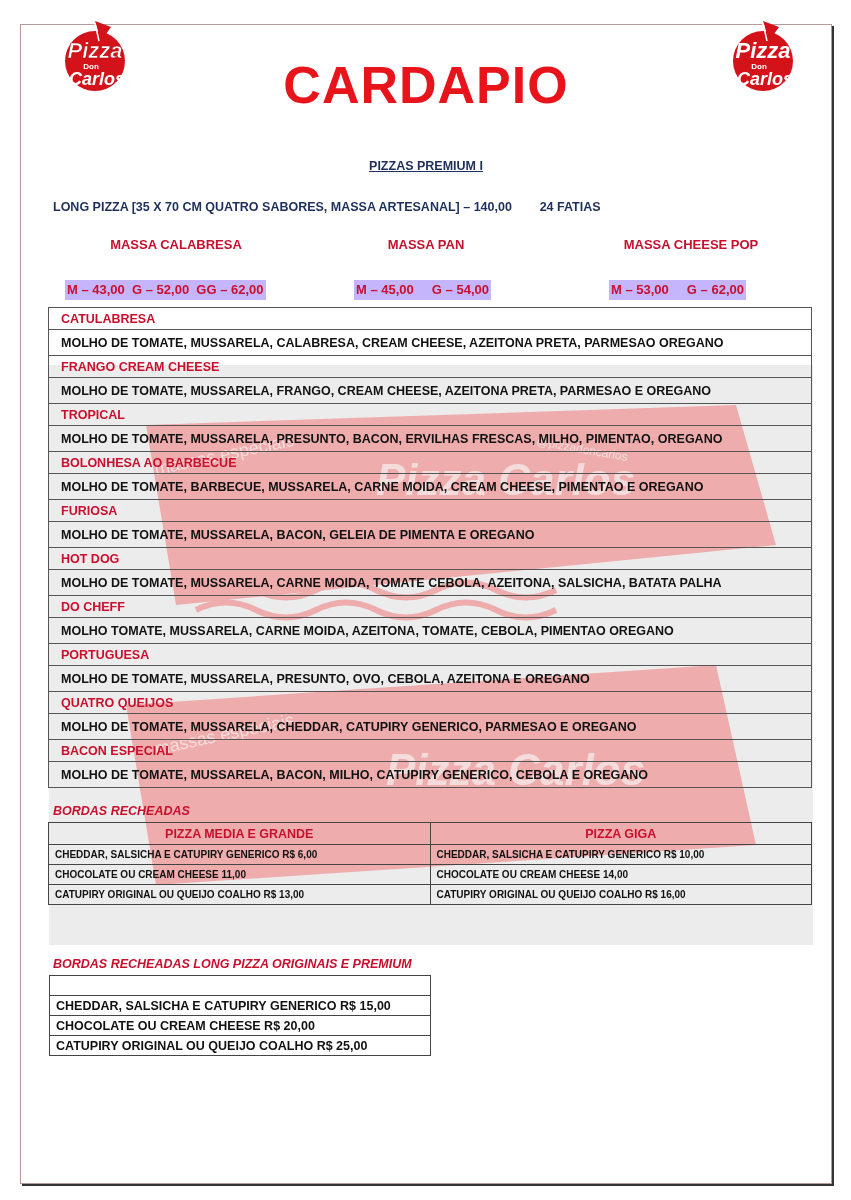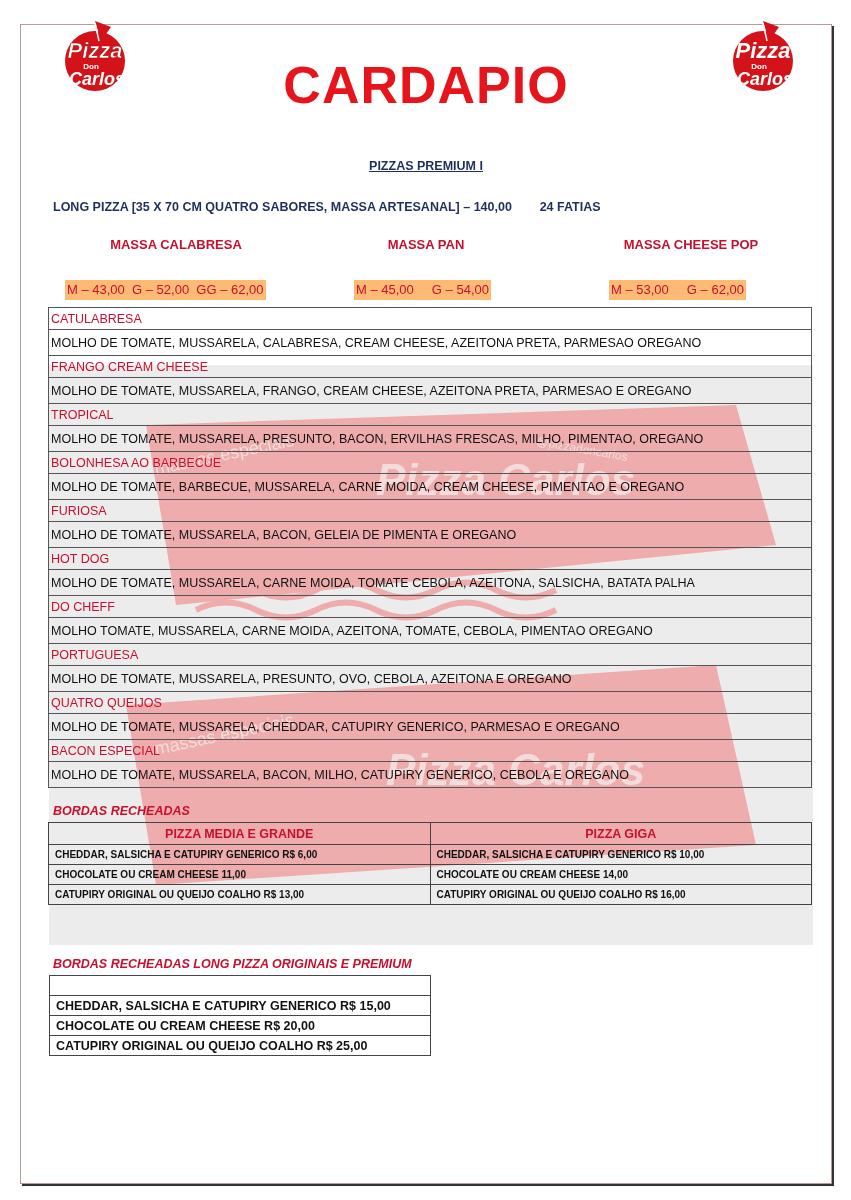--- a/index.html
+++ b/index.html
@@ -15,8 +15,8 @@
               color: #1e2f5c; font-size: 12.5px; font-weight: bold; text-decoration: underline; }
   .long { position: absolute; left: 32px; top: 175px; color: #1e2f5c; font-size: 12.5px; font-weight: bold; white-space: pre; }
   .massa { position: absolute; top: 212px; color: #c8102e; font-size: 13px; font-weight: bold; text-align: center; }
-  .price { position: absolute; top: 255px; height: 20px; line-height: 20px; background: #fdba74;
-           color: #c8102e; font-size: 13px; font-weight: normal; white-space: pre; padding: 0 2px; }
+  .price { position: absolute; top: 255px; height: 20px; line-height: 20px; background: #c4b5fd;
+           color: #c8102e; font-size: 13px; font-weight: bold; white-space: pre; padding: 0 2px; }
   .gray-bg { position: absolute; left: 28px; top: 340px; width: 764px; height: 580px; background: #ececec; }
   .watermark { position: absolute; left: 95px; top: 380px; width: 660px; height: 500px; pointer-events: none; }
   .menu-table { position: absolute; left: 27px; top: 282px; width: 764px; border-collapse: collapse; }

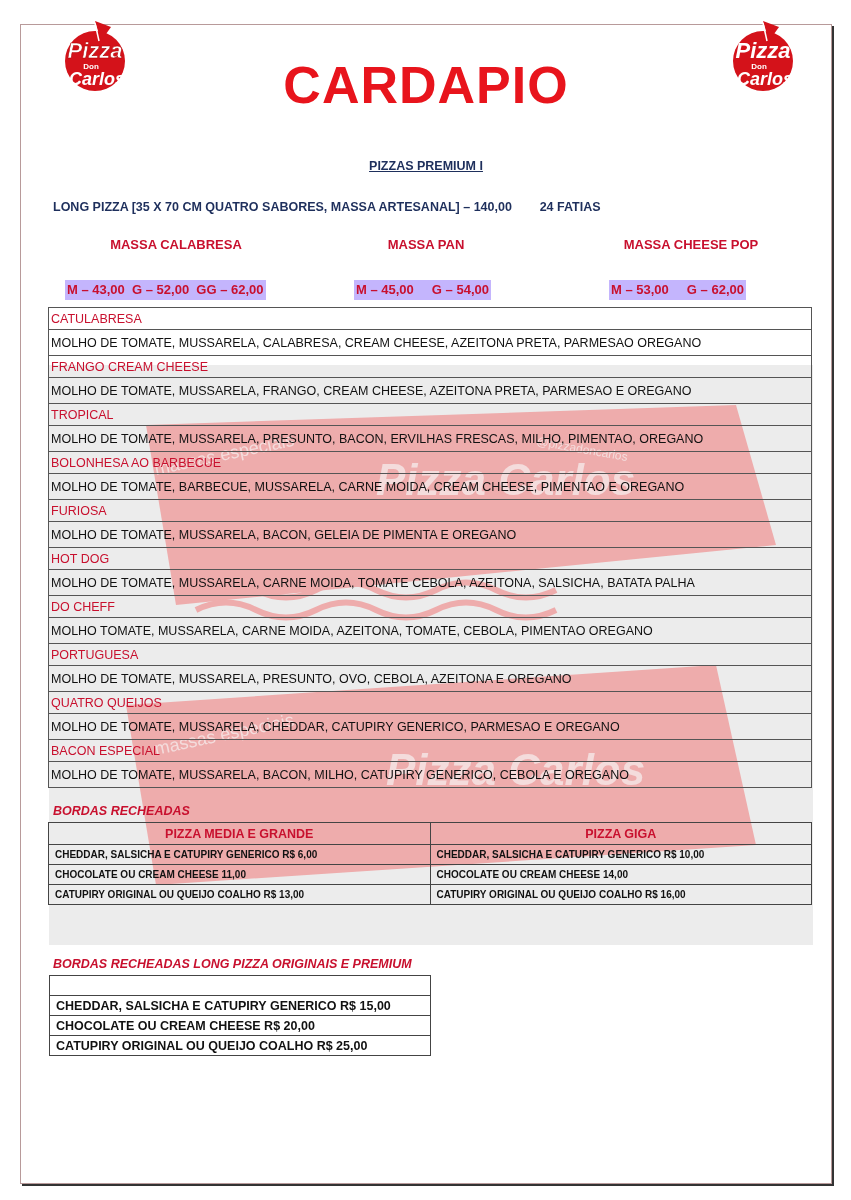--- a/index.html
+++ b/index.html
@@ -20,7 +20,7 @@
   .gray-bg { position: absolute; left: 28px; top: 340px; width: 764px; height: 580px; background: #ececec; }
   .watermark { position: absolute; left: 95px; top: 380px; width: 660px; height: 500px; pointer-events: none; }
   .menu-table { position: absolute; left: 27px; top: 282px; width: 764px; border-collapse: collapse; }
-  .menu-table td { border: 1px solid #555; padding: 0 2px; font-size: 12.5px; font-weight: normal; height: 22px; }
+  .menu-table td { border: 1px solid #555; padding: 0 12px; font-size: 12.5px; font-weight: bold; height: 22px; }
   .menu-table .name { color: #c8102e; height: 21px; }
   .menu-table .ing { color: #111; height: 25px; }
   .sec-label { position: absolute; color: #c8102e; font-size: 12.5px; font-weight: bold; font-style: italic; }

